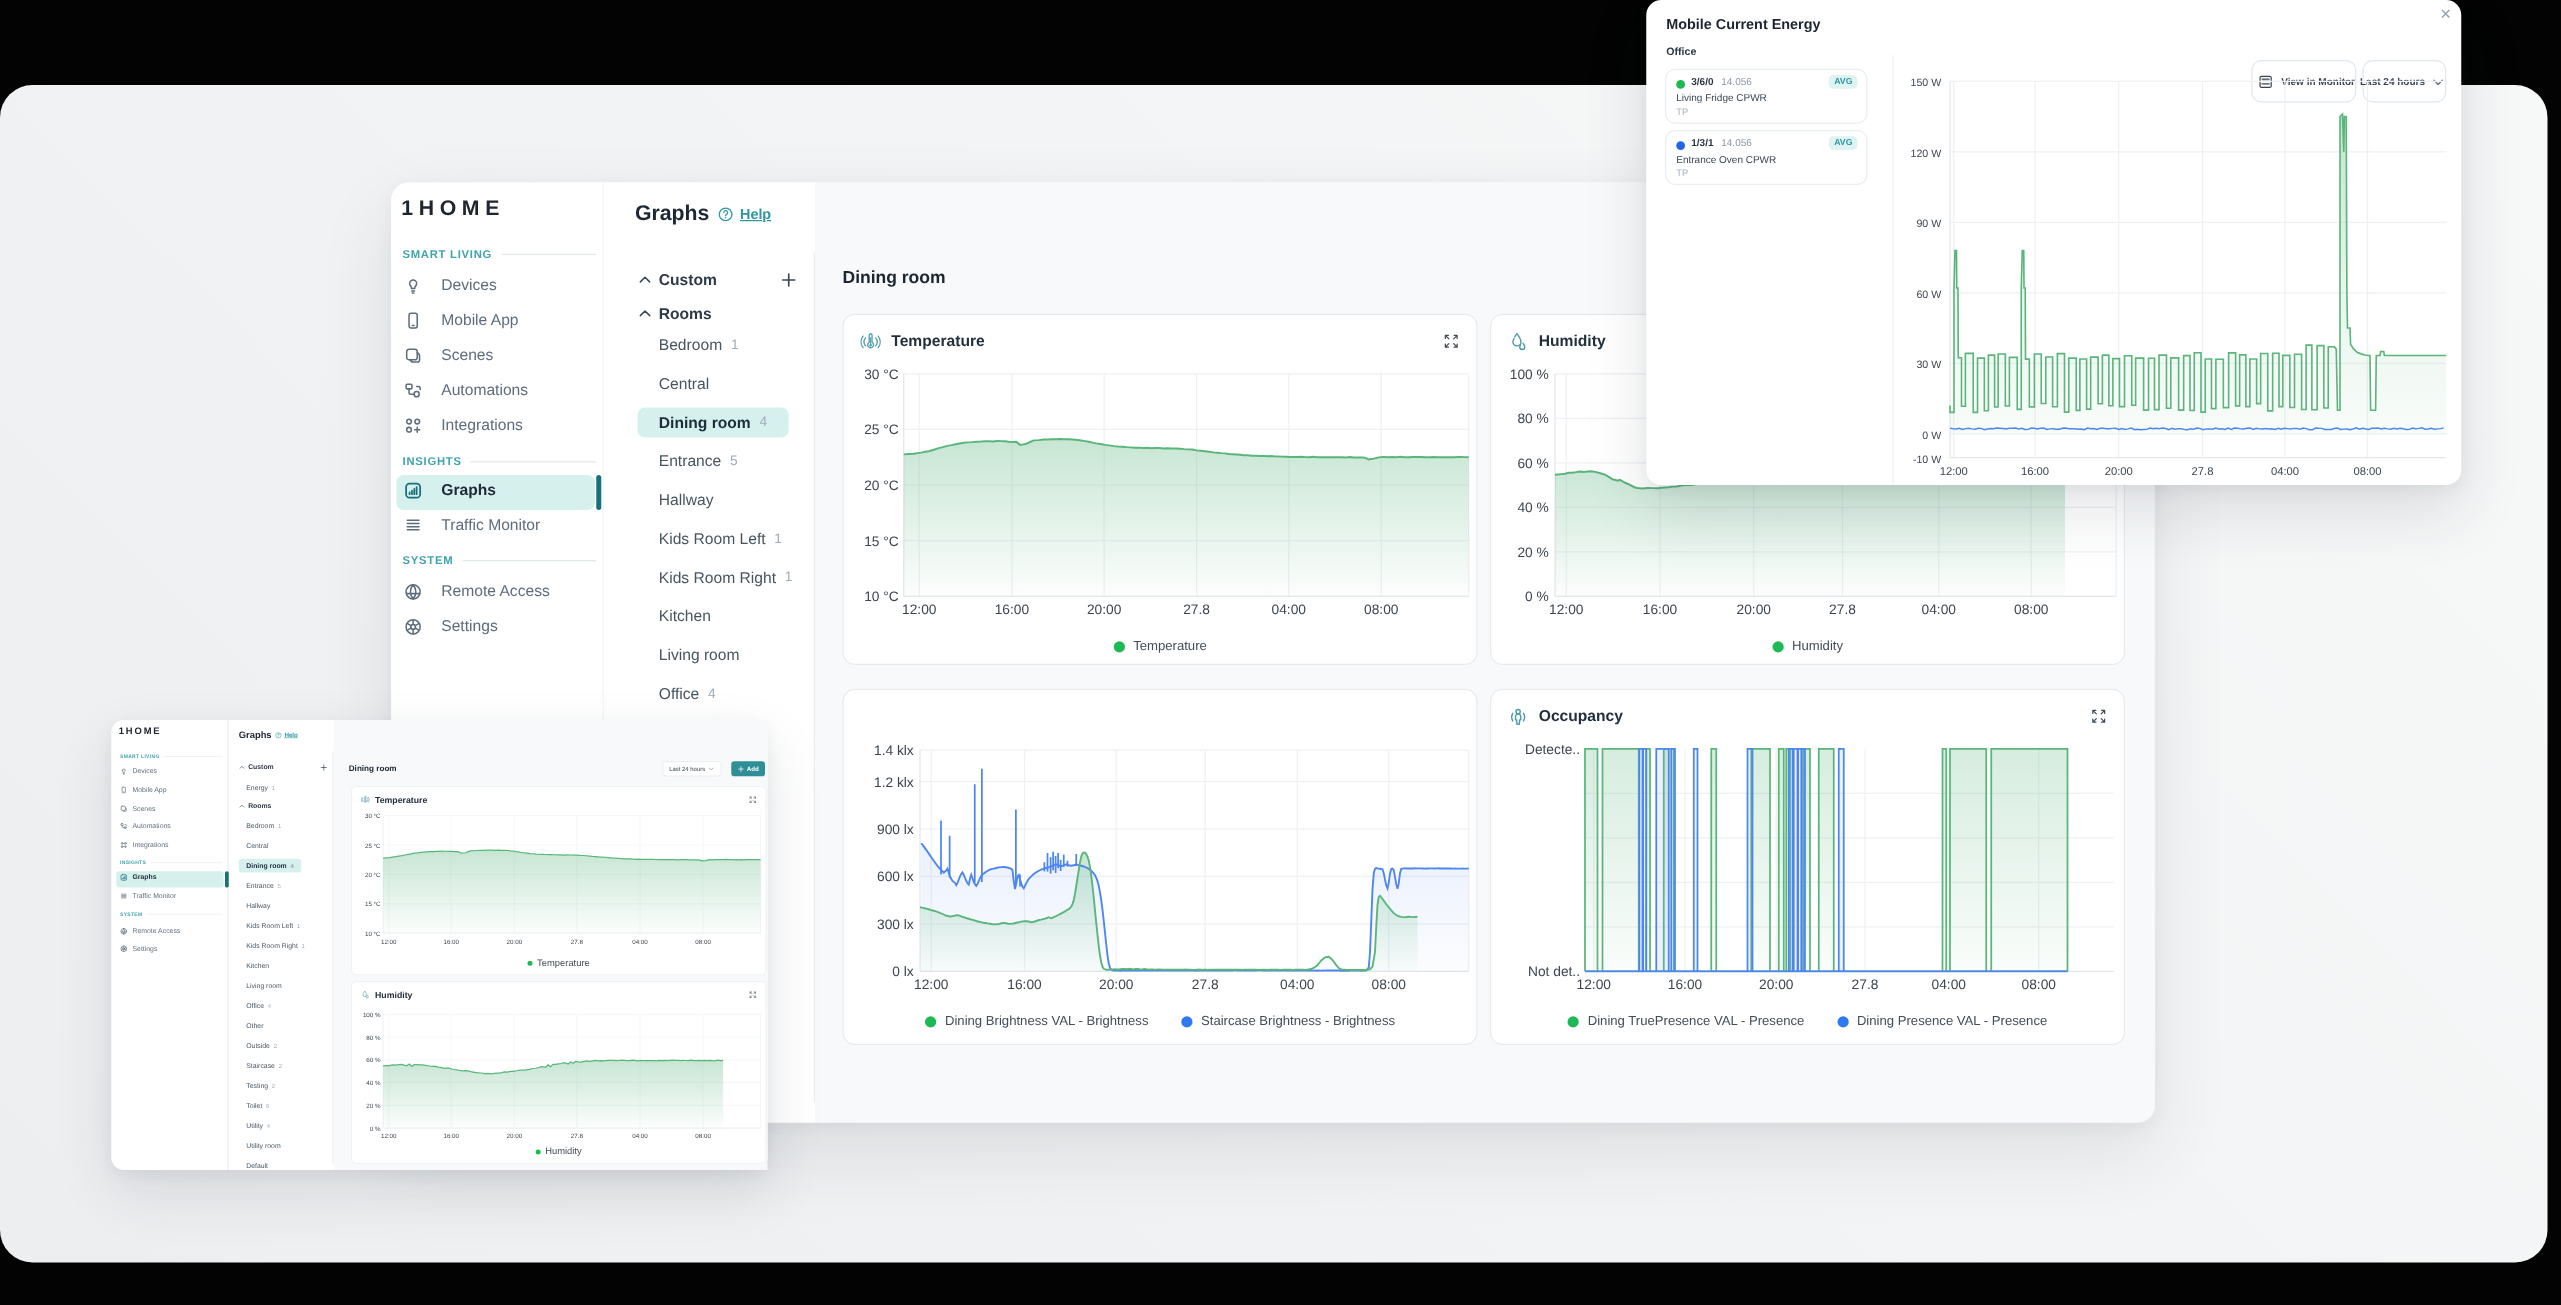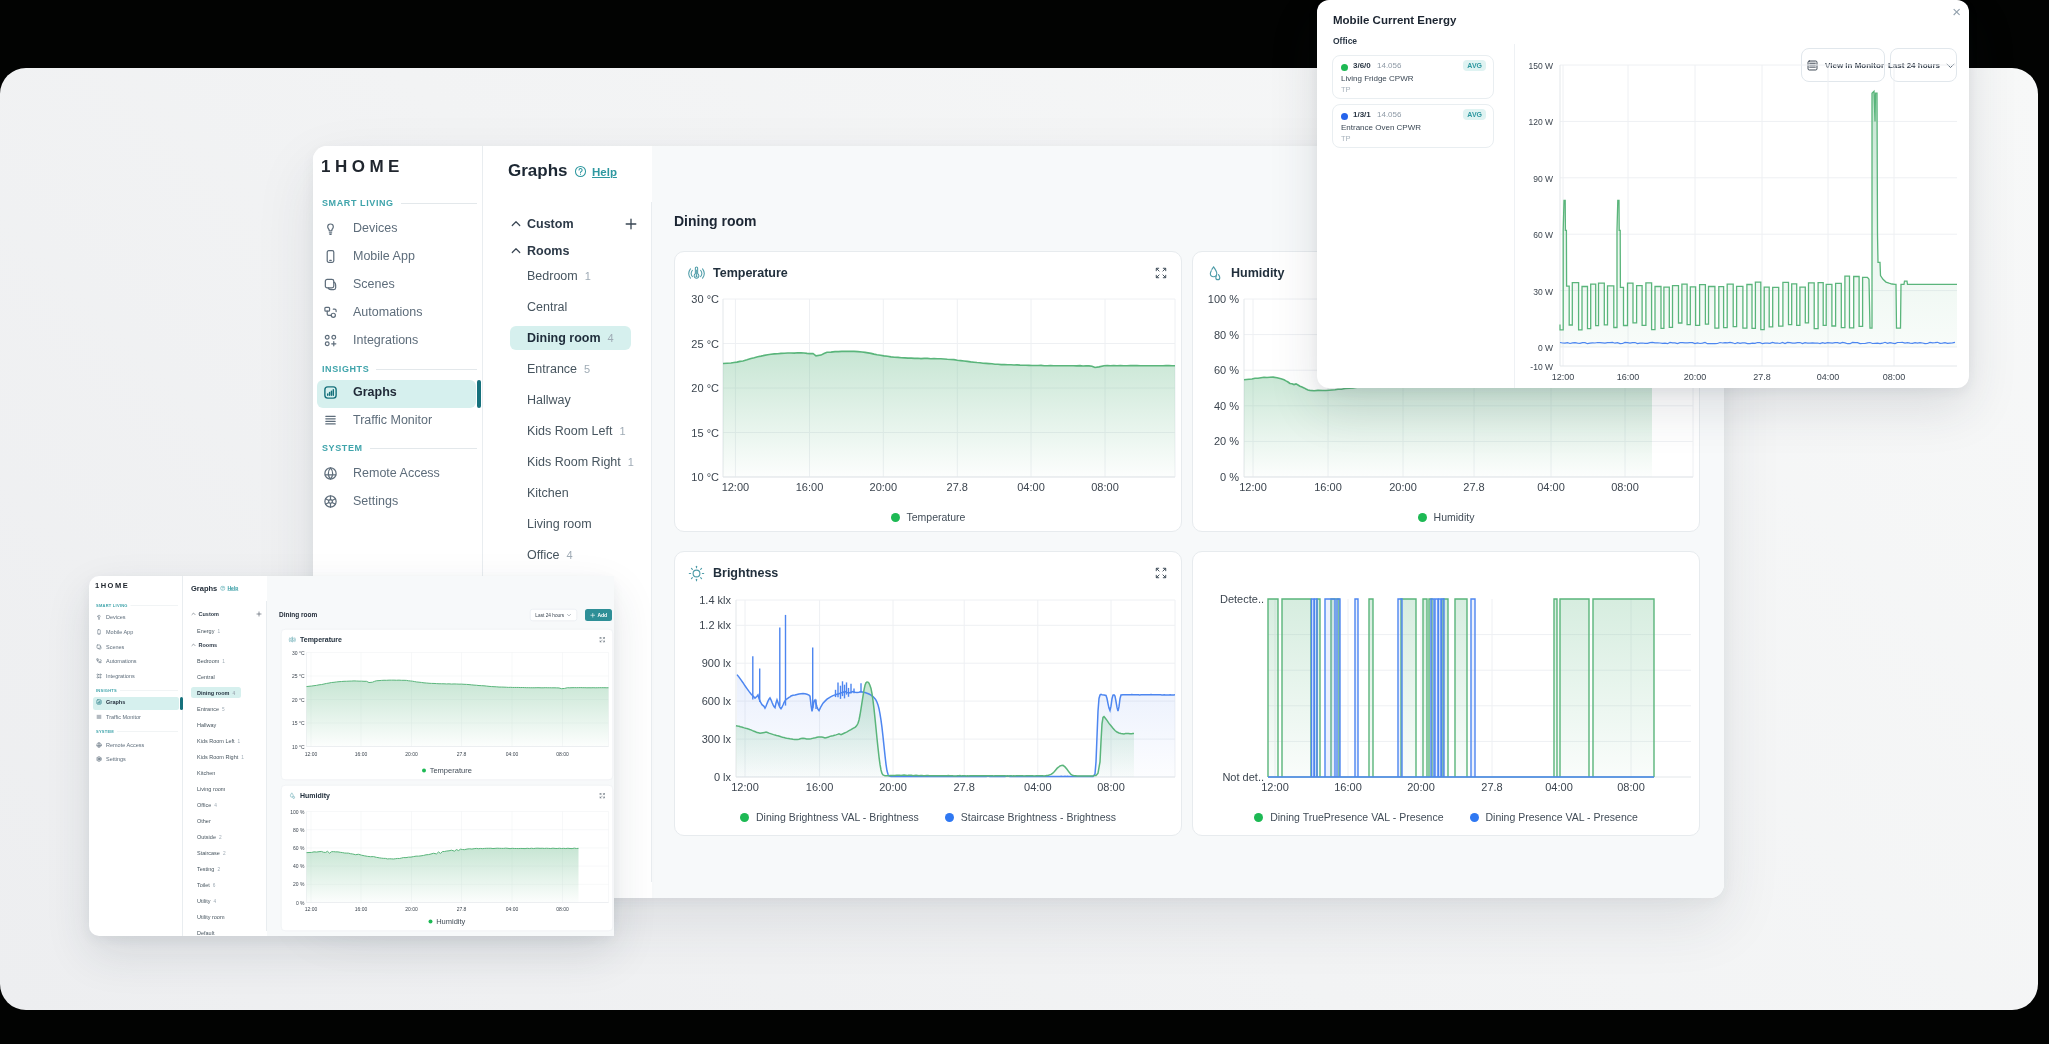--- a/index.html
+++ b/index.html
@@ -322,28 +322,6 @@
         </div>
       </div>
       <div class="card" style="left:22px;top:405px;width:508px;height:285px;">
-        <div class="chead">
-          <span class="cicon">
-            <svg width="17" height="17" viewBox="0 0 18 18" fill="none" stroke="#4e9ca8" stroke-width="1.2" stroke-linecap="round">
-              <circle cx="9" cy="9" r="3.6"></circle>
-              <line x1="15.20" y1="9.00" x2="16.60" y2="9.00"></line>
-              <line x1="13.38" y1="13.38" x2="14.37" y2="14.37"></line>
-              <line x1="9.00" y1="15.20" x2="9.00" y2="16.60"></line>
-              <line x1="4.62" y1="13.38" x2="3.63" y2="14.37"></line>
-              <line x1="2.80" y1="9.00" x2="1.40" y2="9.00"></line>
-              <line x1="4.62" y1="4.62" x2="3.63" y2="3.63"></line>
-              <line x1="9.00" y1="2.80" x2="9.00" y2="1.40"></line>
-              <line x1="13.38" y1="4.62" x2="14.37" y2="3.63"></line>
-            </svg>
-          </span>
-          <span class="ctitle">Brightness</span>
-          <span class="cexp">
-            <svg width="14" height="14" viewBox="0 0 16 16" fill="none" stroke="#3c4a56" stroke-width="1.1" stroke-linecap="round" stroke-linejoin="round">
-              <path d="M10.6 2.6h2.8v2.8M13.2 2.8 10.2 5.8M5.4 13.4H2.6v-2.8M2.8 13.2l3-3"></path>
-              <path d="M2.6 5.4V2.6h2.8M2.8 2.8l3 3M13.4 10.6v2.8h-2.8M13.2 13.2l-3-3"></path>
-            </svg>
-          </span>
-        </div>
         <div class="chart"><svg width="508" height="285" viewBox="0 0 508 285" font-family="Liberation Sans, sans-serif">
             <defs>
               <linearGradient id="gb1" x1="0" y1="128.9142857142857" x2="0" y2="225" gradientUnits="userSpaceOnUse">

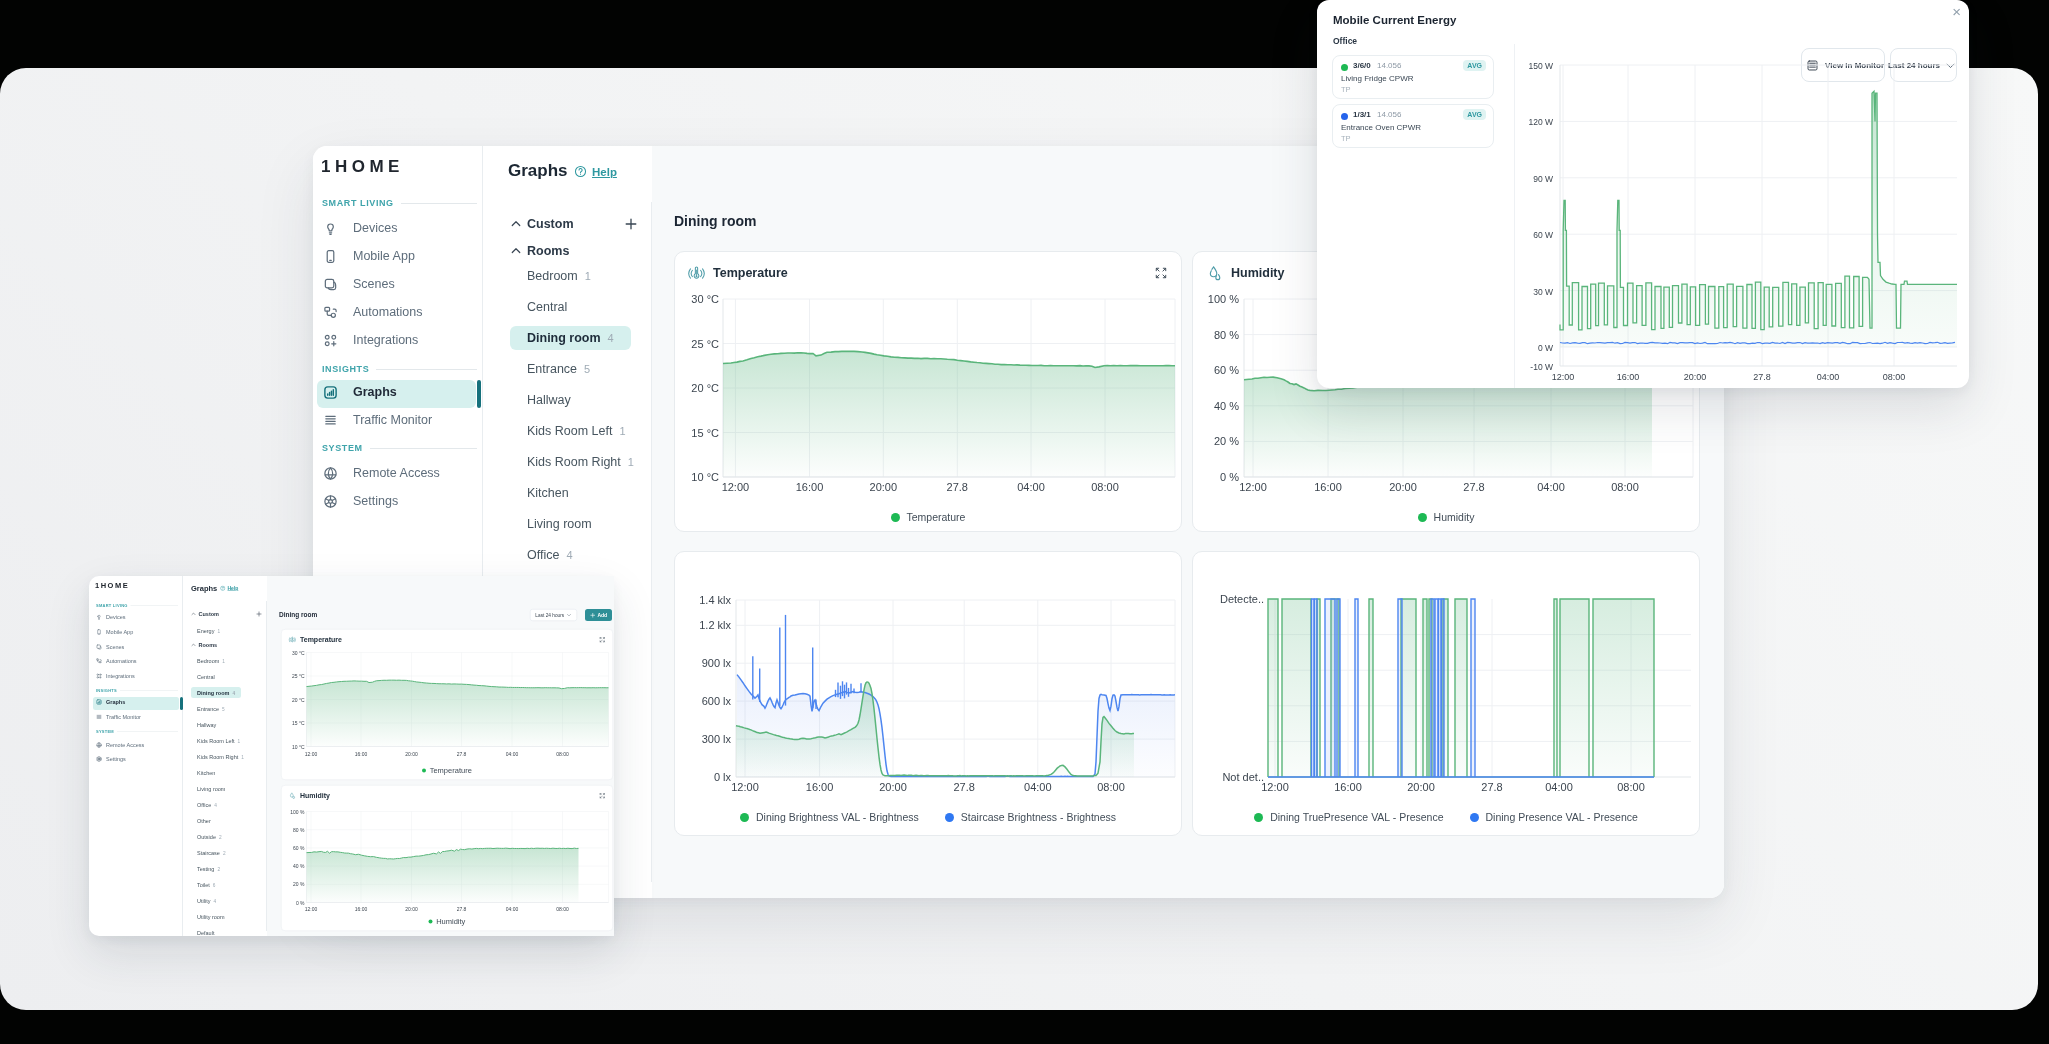--- a/index.html
+++ b/index.html
@@ -387,6 +387,22 @@
         </div>
       </div>
       <div class="card" style="left:540px;top:405px;width:508px;height:285px;">
+        <div class="chead">
+          <span class="cicon">
+            <svg width="17" height="17" viewBox="0 0 18 18" fill="none" stroke="#4e9ca8" stroke-width="1.2" stroke-linecap="round">
+              <circle cx="9" cy="4.6" r="1.8"></circle>
+              <path d="M9 6.4 c1.4 0 2.2 1 2.2 2.6 v2.4 l-.9.3 -.4 3.6 h-1.8 l-.4-3.6 -.9-.3 V9 c0-1.6.8-2.6 2.2-2.6Z"></path>
+              <path d="M4.4 6a6.6 6.6 0 0 0 0 6.4M13.6 6a6.6 6.6 0 0 1 0 6.4"></path>
+            </svg>
+          </span>
+          <span class="ctitle">Occupancy</span>
+          <span class="cexp">
+            <svg width="14" height="14" viewBox="0 0 16 16" fill="none" stroke="#3c4a56" stroke-width="1.1" stroke-linecap="round" stroke-linejoin="round">
+              <path d="M10.6 2.6h2.8v2.8M13.2 2.8 10.2 5.8M5.4 13.4H2.6v-2.8M2.8 13.2l3-3"></path>
+              <path d="M2.6 5.4V2.6h2.8M2.8 2.8l3 3M13.4 10.6v2.8h-2.8M13.2 13.2l-3-3"></path>
+            </svg>
+          </span>
+        </div>
         <div class="chart"><svg width="508" height="285" viewBox="0 0 508 285" font-family="Liberation Sans, sans-serif">
             <defs>
               <linearGradient id="go" x1="0" y1="47" x2="0" y2="225" gradientUnits="userSpaceOnUse">

